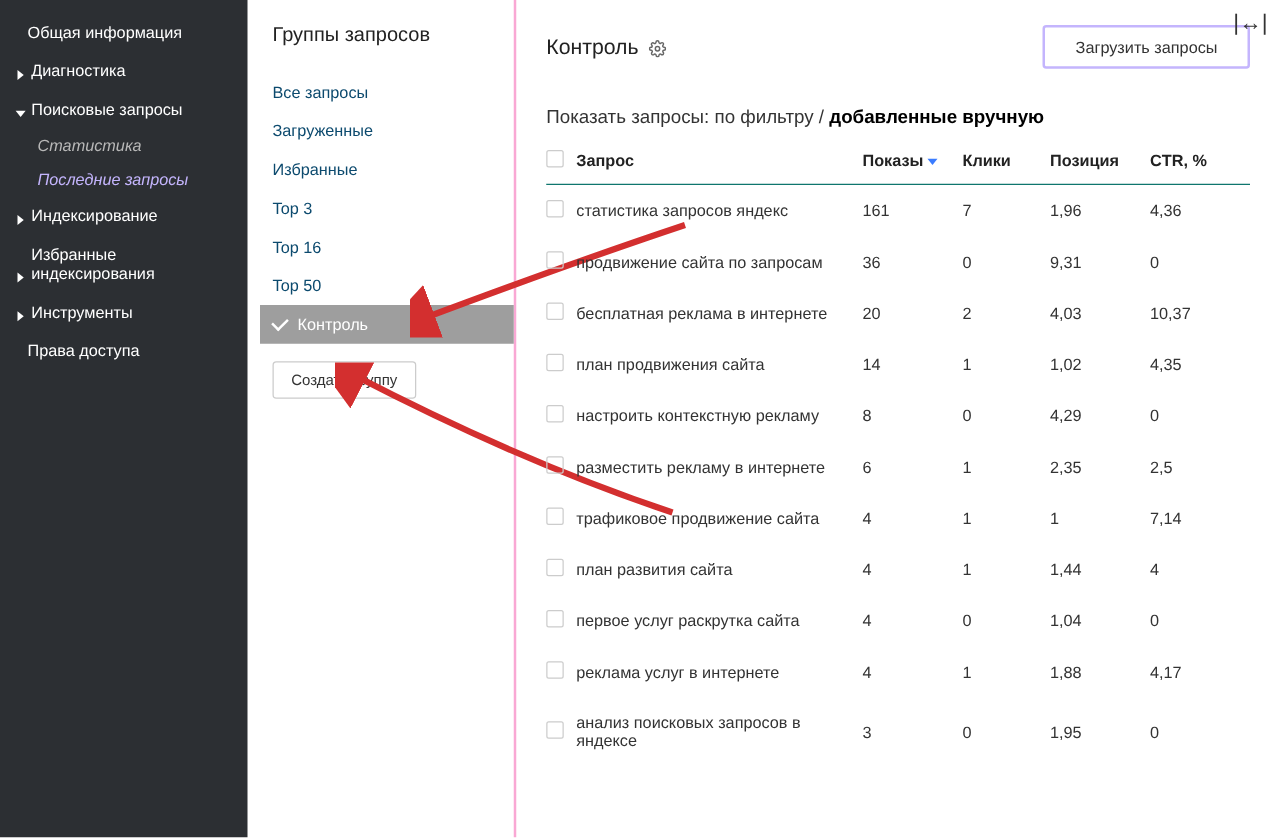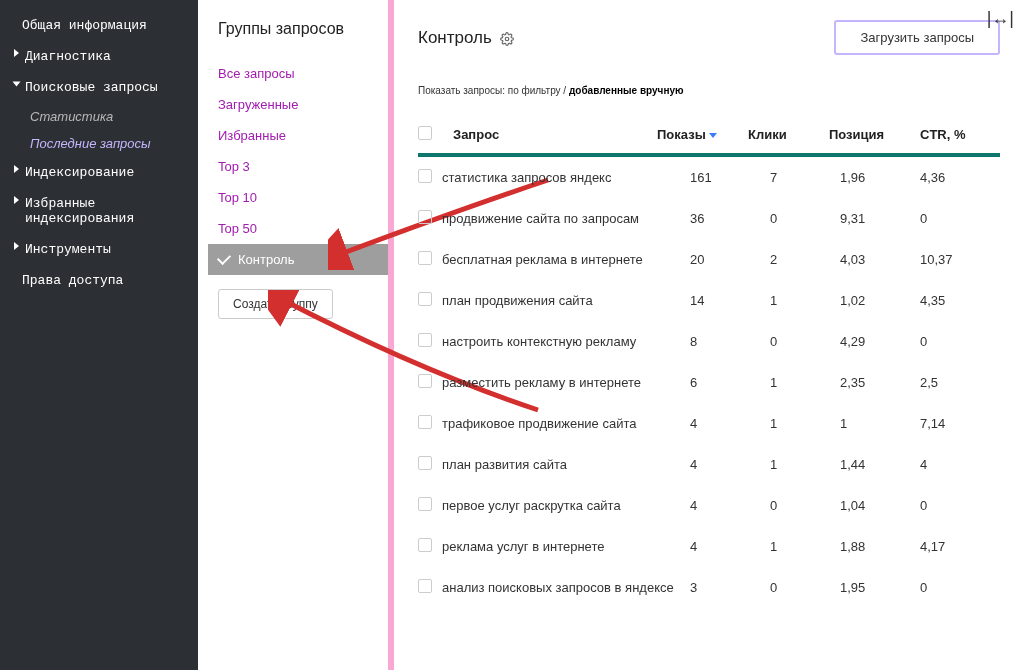--- a/index.html
+++ b/index.html
@@ -5,7 +5,7 @@
 * { box-sizing: border-box; margin: 0; padding: 0; }
 body { font-family: Arial, sans-serif; font-size: 13px; width: 1024px; height: 670px; overflow: hidden; display: flex; background: #fff; }
 .sidebar-left { width: 198px; background: #2c2f33; color: #fff; padding: 10px 0; flex-shrink: 0; }
-.sidebar-left .nav-item { padding: 8px 14px; cursor: pointer; display: flex; align-items: flex-start; font-family: Liberation Mono, monospace; }
+.sidebar-left .nav-item { padding: 8px 14px; cursor: pointer; display: flex; align-items: flex-end; }
 .sidebar-left .nav-item.plain { padding-left: 22px; }
 .sidebar-left .caret { display: inline-block; width: 0; height: 0; border-top: 4px solid transparent; border-bottom: 4px solid transparent; border-left: 5px solid #fff; margin-right: 6px; }
 .sidebar-left .caret.down { transform: rotate(90deg); }

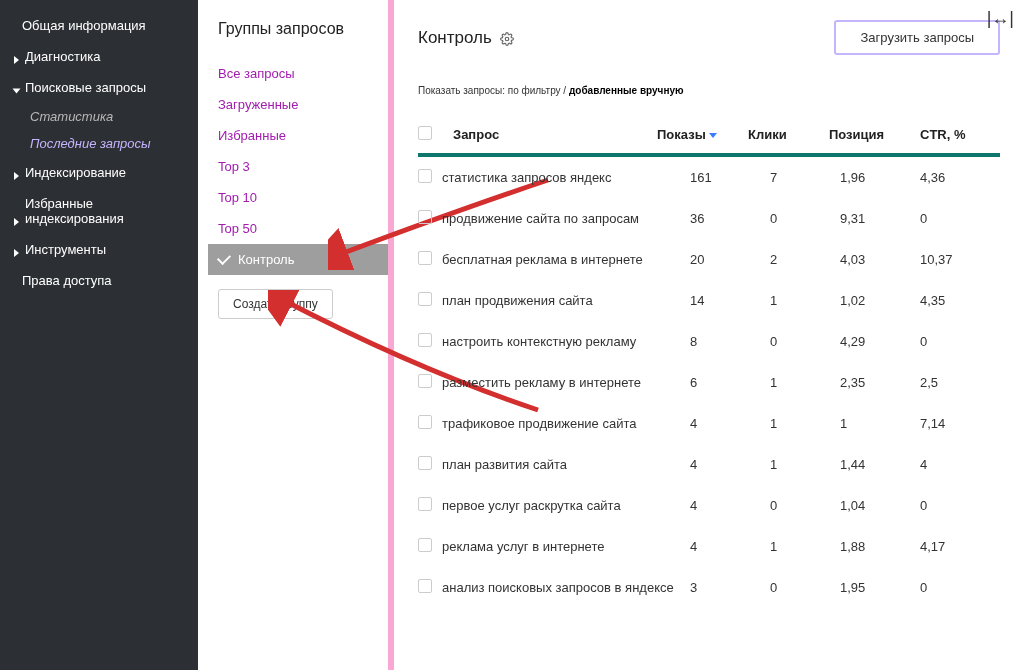--- a/index.html
+++ b/index.html
@@ -11,7 +11,7 @@
 .sidebar-left .caret.down { transform: rotate(90deg); }
 .sidebar-left .sub-item { padding: 6px 14px 6px 30px; color: #b8b8b8; cursor: pointer; font-size: 13px; font-style: italic; }
 .sidebar-left .sub-item.active { color: #c4b5fd; }
-.sidebar-middle { width: 196px; border-right: 6px solid #f9a8d4; padding: 20px 10px 20px 20px; flex-shrink: 0; position: relative; }
+.sidebar-middle { width: 215px; border-right: 2px solid #f9a8d4; padding: 20px 10px 20px 20px; flex-shrink: 0; position: relative; }
 .sidebar-middle h2 { font-size: 16px; font-weight: normal; margin-bottom: 20px; color: #222; }
 .group-list .group-item { padding: 8px 10px; cursor: pointer; color: #a21caf; font-size: 13px; margin-left: -10px; margin-right: -10px; }
 .group-list .group-item.selected { background: #9e9e9e; color: #fff; display: flex; align-items: center; }

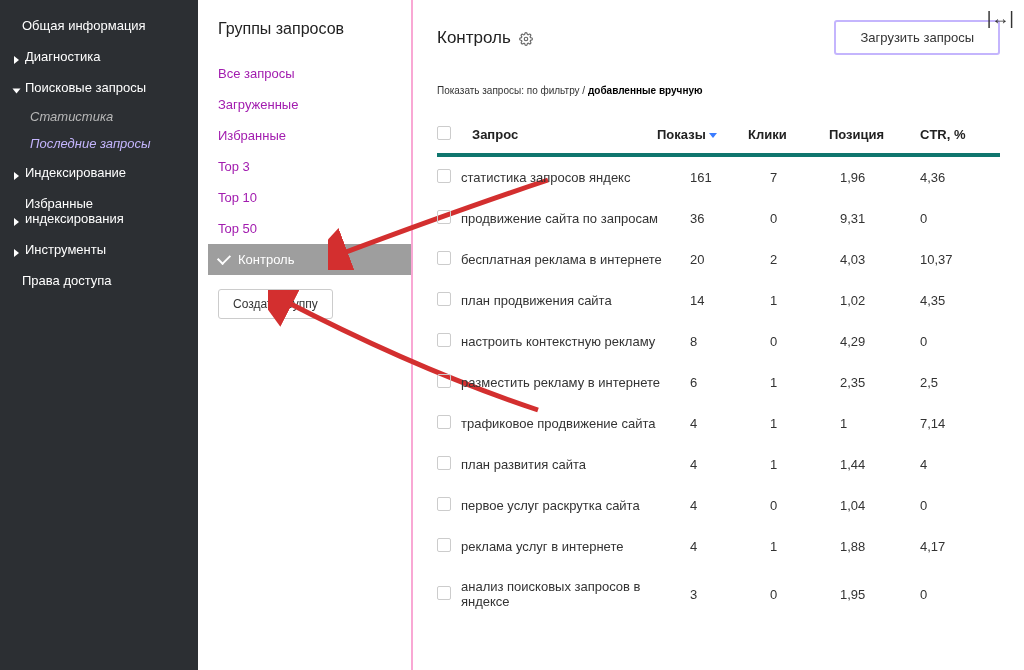--- a/index.html
+++ b/index.html
@@ -13,7 +13,7 @@
 .sidebar-left .sub-item.active { color: #c4b5fd; }
 .sidebar-middle { width: 215px; border-right: 2px solid #f9a8d4; padding: 20px 10px 20px 20px; flex-shrink: 0; position: relative; }
 .sidebar-middle h2 { font-size: 16px; font-weight: normal; margin-bottom: 20px; color: #222; }
-.group-list .group-item { padding: 8px 10px; cursor: pointer; color: #a21caf; font-size: 13px; margin-left: -10px; margin-right: -10px; }
+.group-list .group-item { padding: 8px 10px; cursor: pointer; color: #0c4a6e; font-size: 13px; margin-left: -10px; margin-right: -10px; }
 .group-list .group-item.selected { background: #9e9e9e; color: #fff; display: flex; align-items: center; }
 .check-icon { display: inline-block; width: 12px; height: 8px; border-left: 2px solid #fff; border-bottom: 2px solid #fff; transform: rotate(-45deg); margin-right: 8px; margin-top: -3px; }
 .create-btn { margin-top: 14px; padding: 7px 14px; border: 1px solid #ccc; border-radius: 3px; background: #fff; cursor: pointer; font-size: 12px; color: #333; }

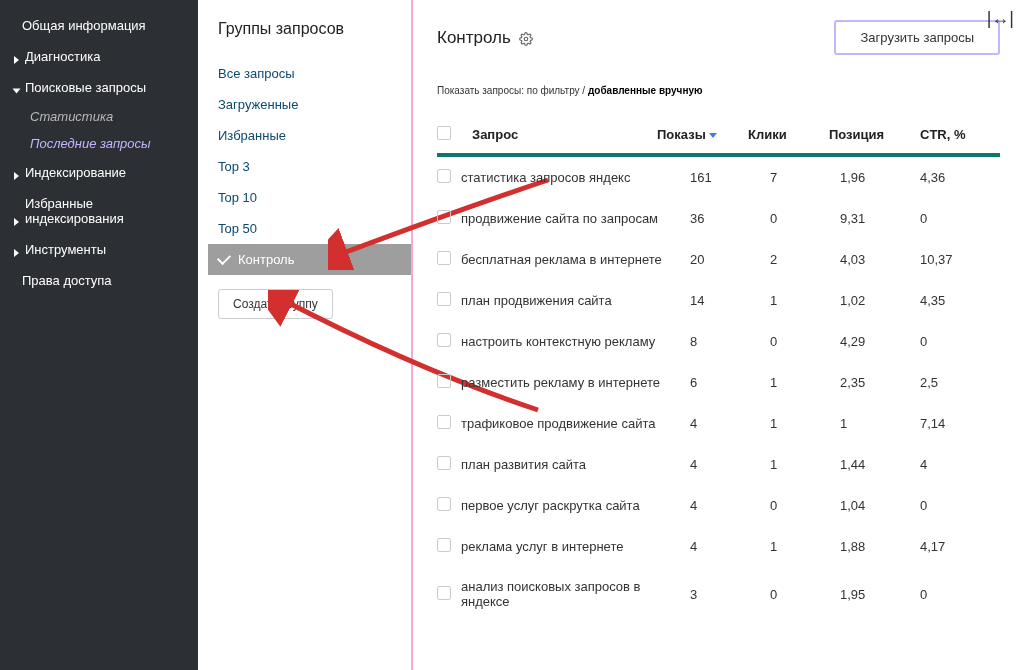--- a/index.html
+++ b/index.html
@@ -23,7 +23,7 @@
 .gear-icon { display: inline-block; width: 14px; height: 14px; position: relative; }
 .gear-icon svg { width: 14px; height: 14px; }
 .load-btn { padding: 8px 24px; border: 2px solid #c4b5fd; border-radius: 3px; background: #fff; cursor: pointer; font-size: 13px; color: #333; }
-.filter-row { font-size: 10px; color: #333; margin-bottom: 20px; }
+.filter-row { font-size: 15px; color: #333; margin-bottom: 8px; }
 .filter-row .bold { font-weight: bold; color: #000; }
 .filter-row .link { color: #333; }
 .table-header { display: flex; align-items: center; padding: 10px 0; border-bottom: 4px solid #0f766e; font-weight: bold; color: #222; gap: 11px; }

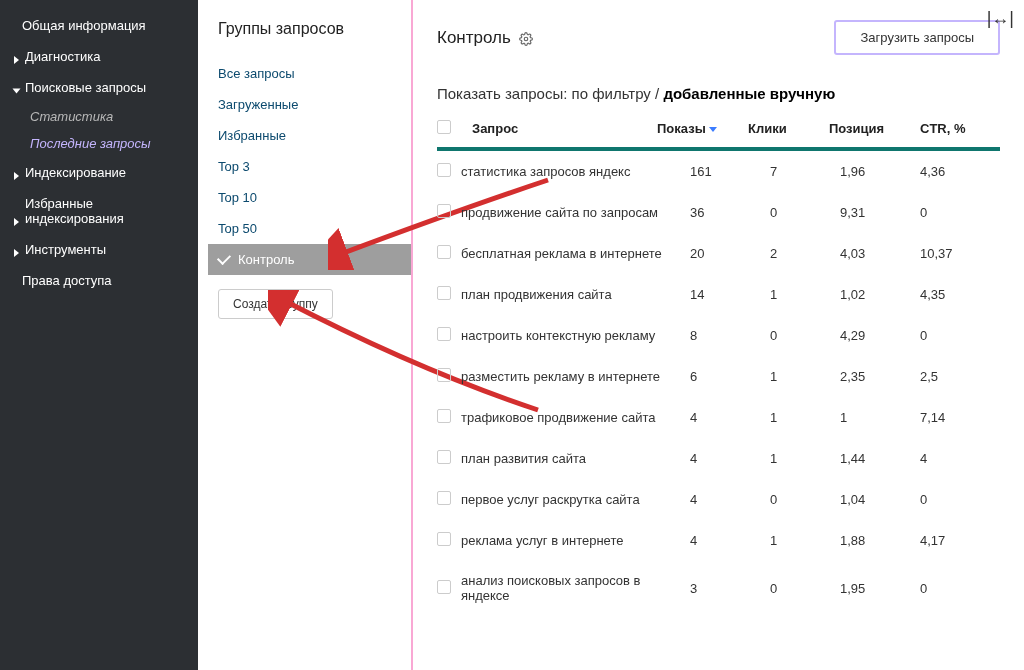--- a/index.html
+++ b/index.html
@@ -26,7 +26,7 @@
 .filter-row { font-size: 15px; color: #333; margin-bottom: 8px; }
 .filter-row .bold { font-weight: bold; color: #000; }
 .filter-row .link { color: #333; }
-.table-header { display: flex; align-items: center; padding: 10px 0; border-bottom: 4px solid #0f766e; font-weight: bold; color: #222; gap: 11px; }
+.table-header { display: flex; align-items: center; padding: 10px 0; border-bottom: 1px solid #0f766e; font-weight: bold; color: #222; }
 .table-row { display: flex; align-items: center; padding: 12px 0; color: #333; font-size: 13px; }
 .col-check { width: 24px; flex-shrink: 0; }
 .col-query { flex: 1; padding-right: 10px; }

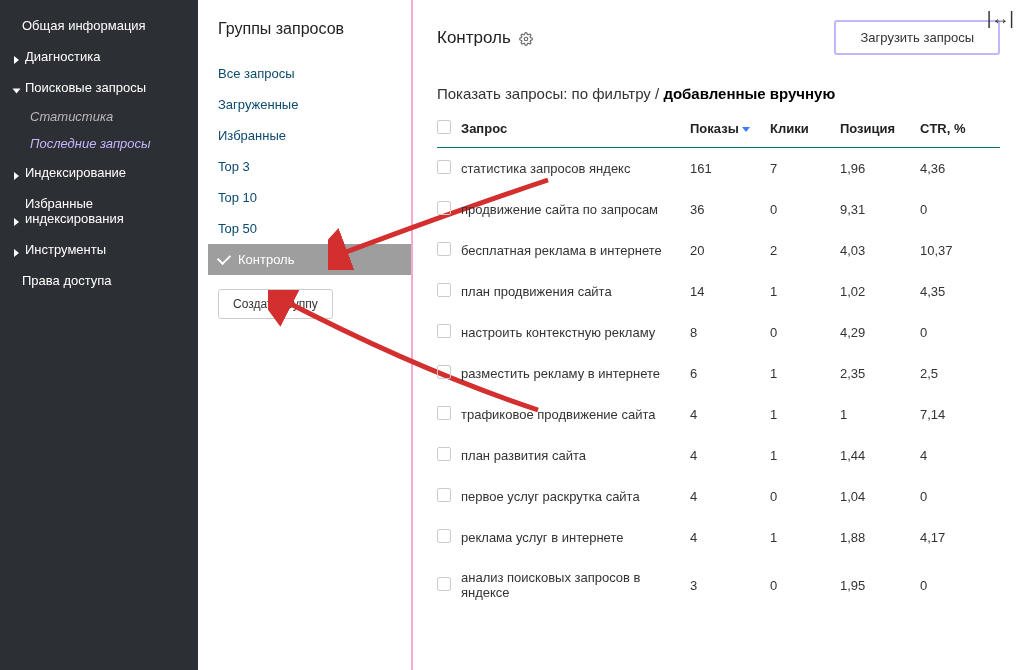--- a/index.html
+++ b/index.html
@@ -78,7 +78,7 @@
     <div class="group-item">Загруженные</div>
     <div class="group-item">Избранные</div>
     <div class="group-item">Top 3</div>
-    <div class="group-item">Top 10</div>
+    <div class="group-item">Top 16</div>
     <div class="group-item">Top 50</div>
     <div class="group-item selected">
         <span class="check-icon"></span>

